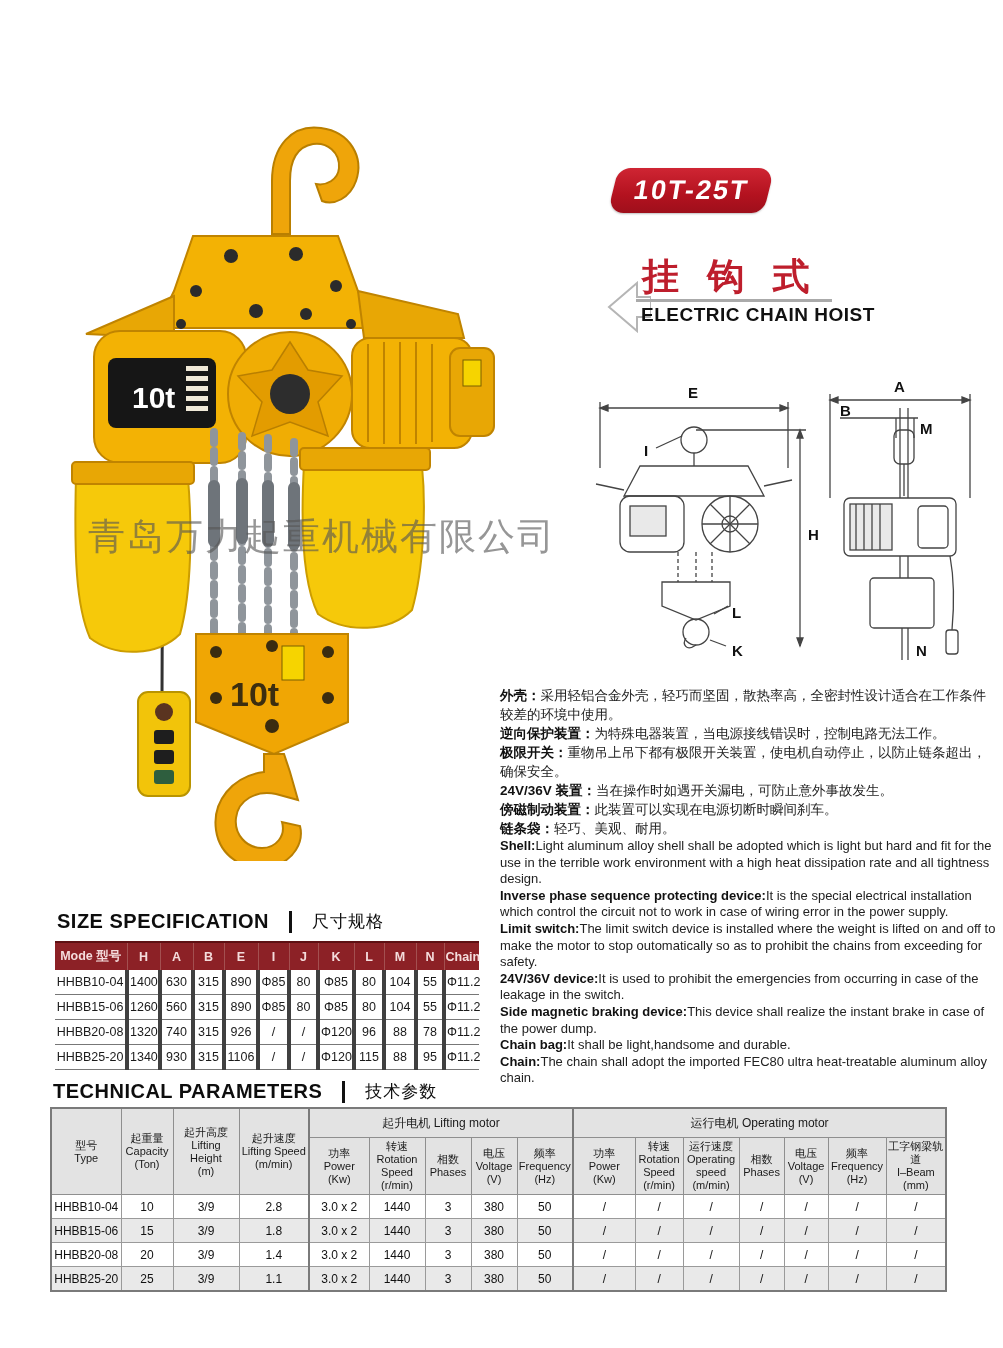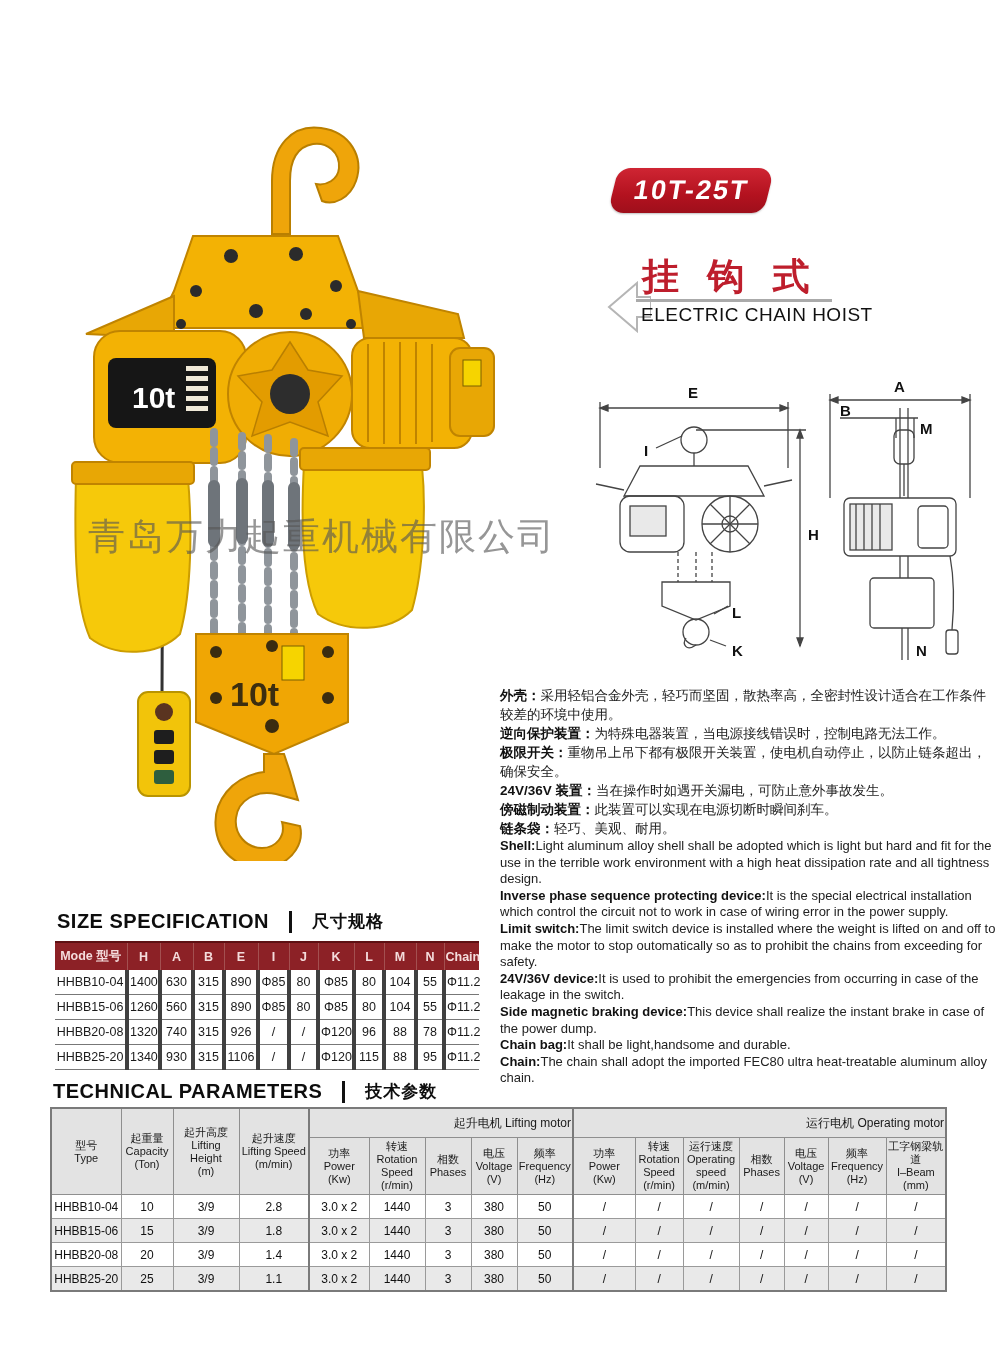--- a/index.html
+++ b/index.html
@@ -15,7 +15,7 @@
   .sub-cn{left:642px;top:252px;font-size:37px;font-weight:bold;color:#be1e2c;letter-spacing:9px;}
   .sub-line{left:636px;top:299px;width:196px;height:3px;background:#aaa;}
   .sub-arrow{left:607px;top:281px;}
-  .sub-en{left:641px;top:304px;font-size:19px;font-weight:normal;color:#111;letter-spacing:.5px;}
+  .sub-en{left:641px;top:304px;font-size:19px;font-weight:bold;color:#111;letter-spacing:.5px;}
 
   
   .watermark{left:88px;top:512px;width:430px;font-size:37px;letter-spacing:2px;

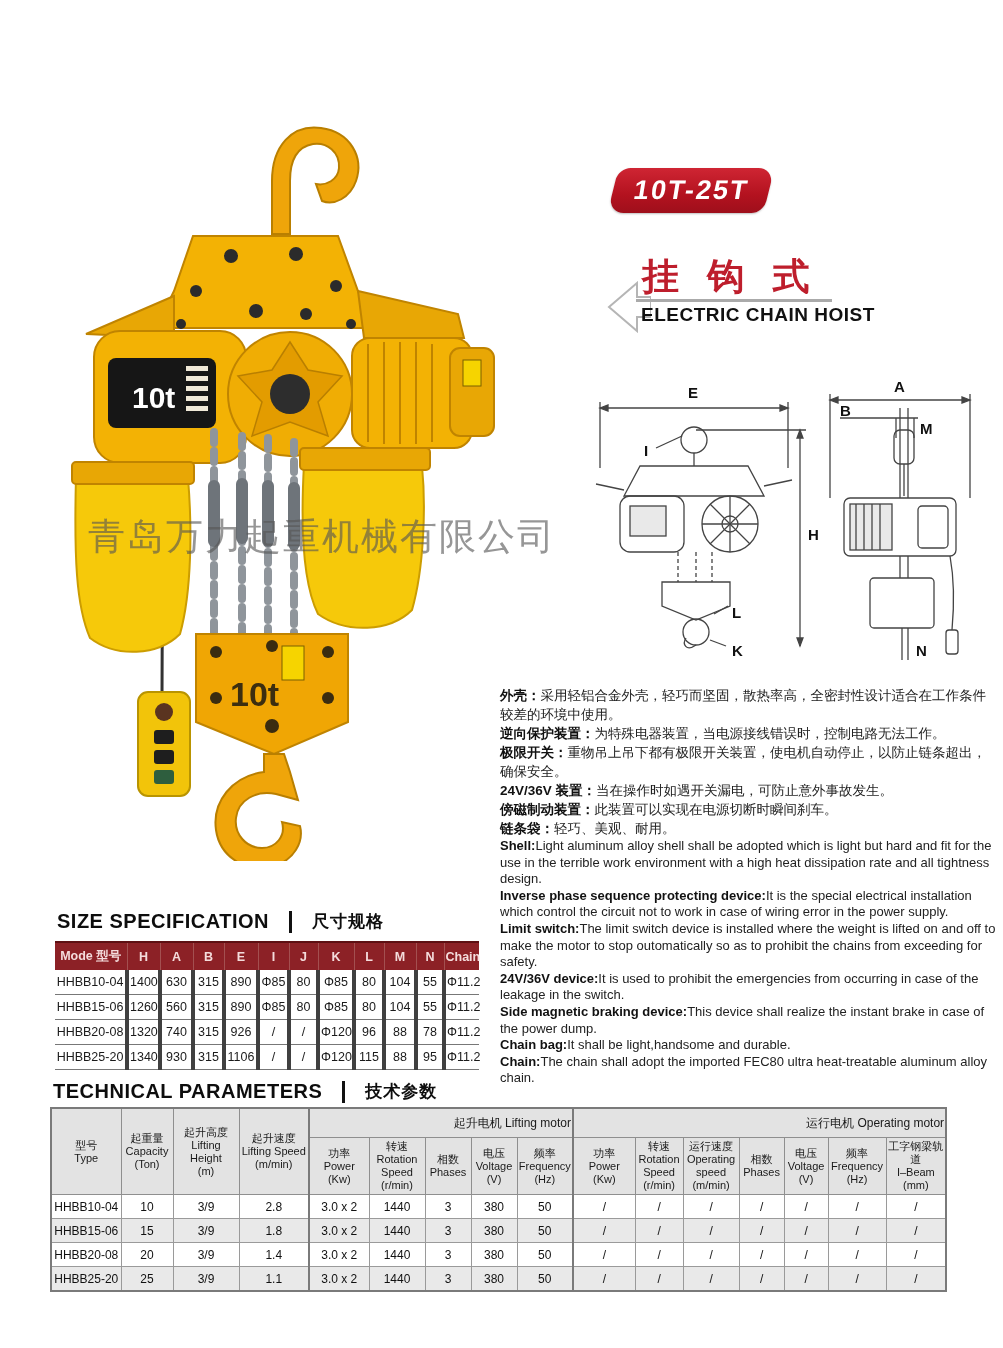--- a/index.html
+++ b/index.html
@@ -33,7 +33,7 @@
   .sec-title{display:flex;align-items:center;gap:20px;}
   .sec-title .en{font-size:20px;font-weight:bold;color:#0d0d0d;letter-spacing:.5px;}
   .sec-title .bar{width:3px;height:22px;background:#111;}
-  .sec-title .cn{font-size:17px;font-weight:bold;color:#0d0d0d;letter-spacing:1px;}
+  .sec-title .cn{font-size:17px;font-weight:normal;color:#0d0d0d;letter-spacing:1px;}
 
   
   table{border-collapse:collapse;table-layout:fixed;}

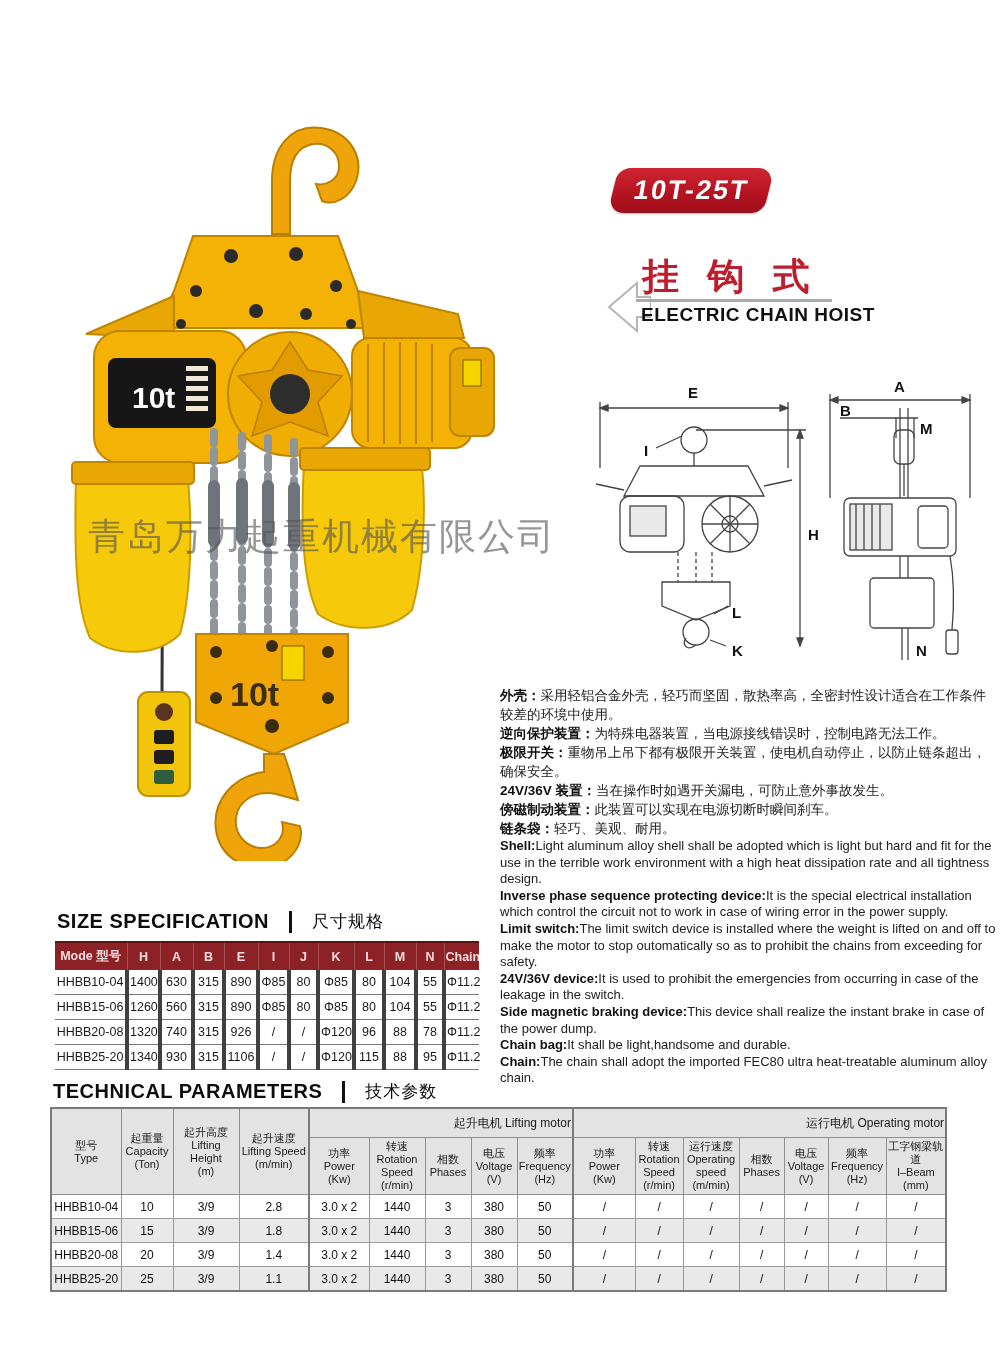--- a/index.html
+++ b/index.html
@@ -50,7 +50,7 @@
   .tech-table th{background:#e3e3e3;font-weight:normal;color:#1a1a1a;
                  border:1px solid #8f8f8f;font-size:11px;line-height:13px;padding:2px 1px;
                  white-space:pre-line;vertical-align:middle;}
-  .tech-table .group{height:24px;font-size:12px;text-align:right;}
+  .tech-table .group{height:24px;font-size:12px;}
   .tech-table td{height:21px;text-align:center;border:1px solid #9a9a9a;color:#111;}
   .tech-table tbody tr:nth-child(even) td{background:#e9e9e9;}
   .tech-table tbody tr:nth-child(odd) td{background:#fff;}

